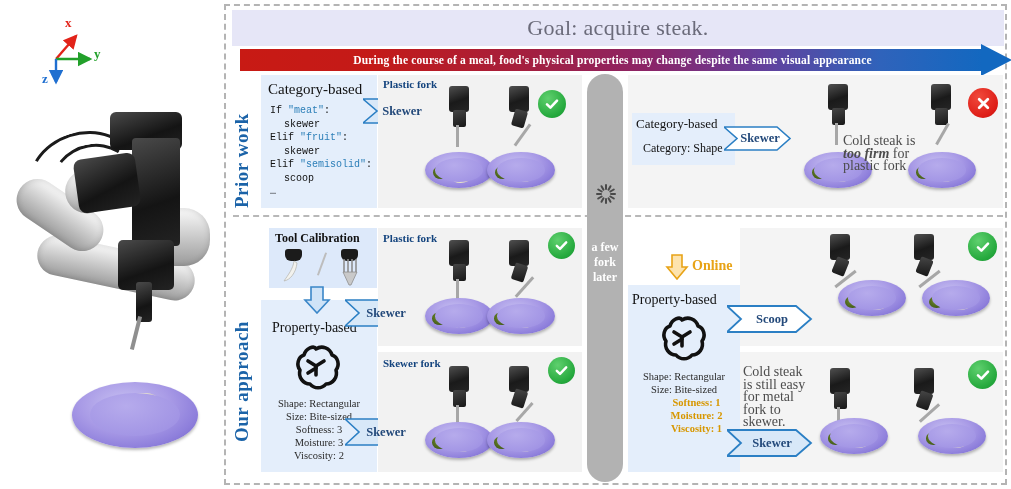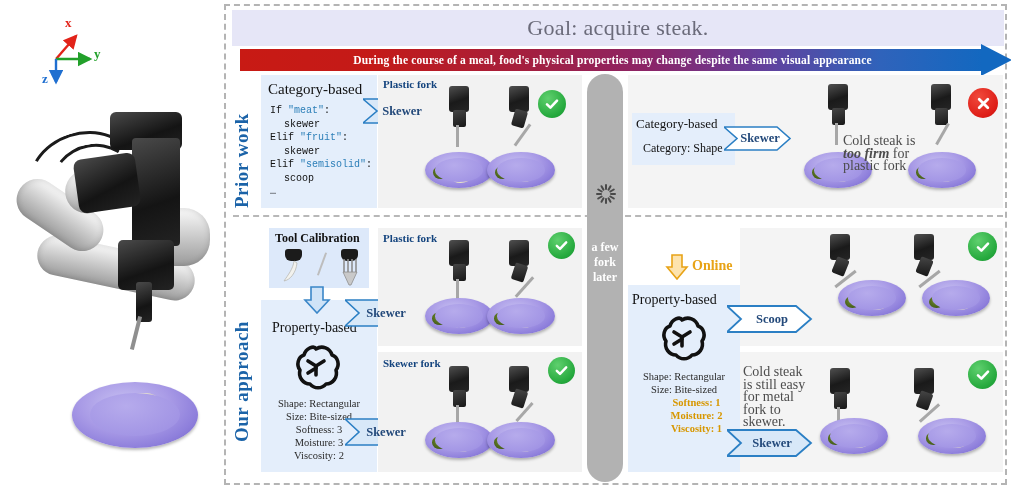--- a/index.html
+++ b/index.html
@@ -322,7 +322,7 @@
 
   <div class="box-lblue" style="left:261px;top:300px;width:116px;height:172px;"></div>
 
-  <div class="box-lblue" style="left:269px;top:228px;width:100px;height:60px;background:#dde9fa;">
+  <div class="box-lblue" style="left:269px;top:228px;width:108px;height:60px;background:#dde9fa;">
     <div class="hd" style="position:absolute;left:6px;top:3px;font-size:12px;font-weight:bold;">Tool Calibration</div>
     <div class="grip" style="left:12px;top:21px;width:30px;height:36px;">
       <div class="grip-cap" style="left:4px;top:0;"></div>

